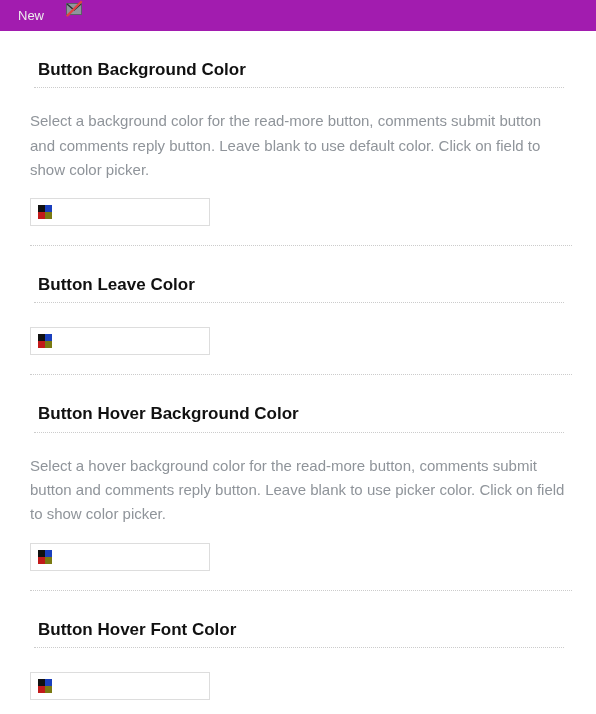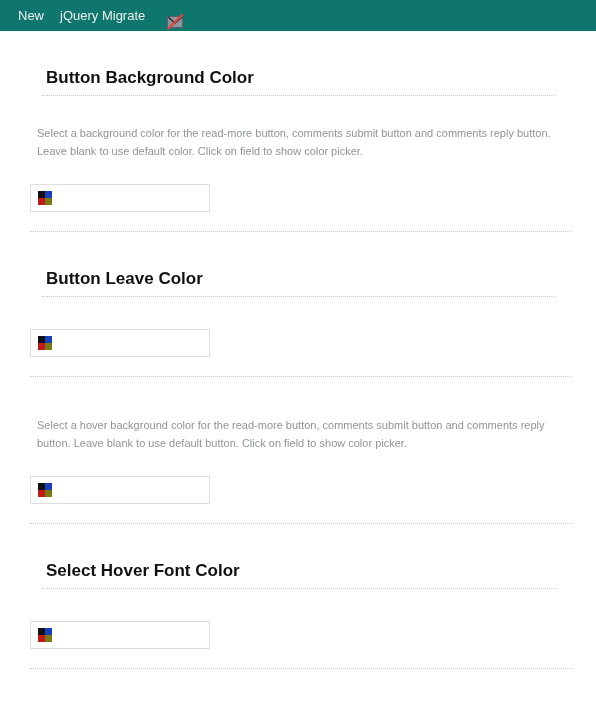--- a/index.html
+++ b/index.html
@@ -17,9 +17,9 @@
   
   .admin-bar {
     height: 31px;
-    background: #0f766e;
+    background: #a21caf;
     display: flex;
-    align-items: flex-end;
+    align-items: flex-start;
     padding: 0 0 0 10px;
     box-sizing: border-box;
   }

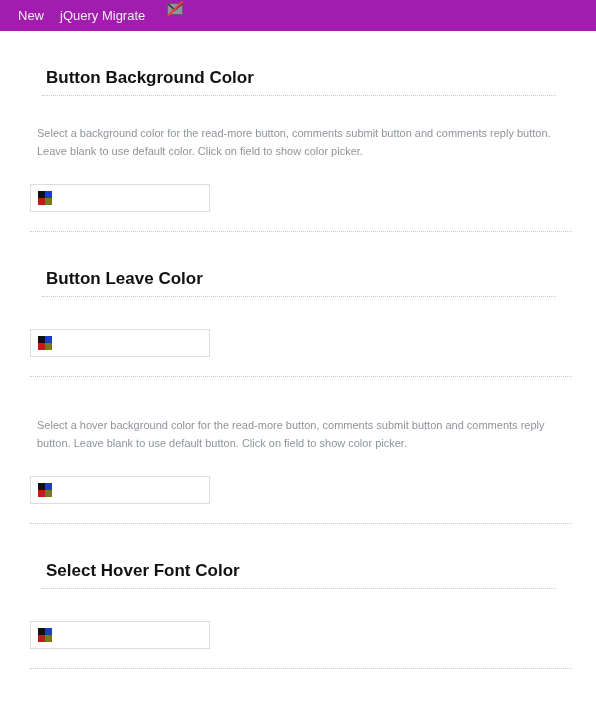--- a/index.html
+++ b/index.html
@@ -123,7 +123,6 @@
 
 <div class="admin-bar">
   <a class="admin-bar-item">New</a>
-  <a class="admin-bar-item">jQuery Migrate</a>
   <span class="admin-bar-icon">
     <svg width="20" height="18" viewBox="0 0 20 18" aria-hidden="true">
       <rect x="2.5" y="3.5" width="15" height="11" fill="#8f959c" stroke="#5a6066" stroke-width="1"></rect>

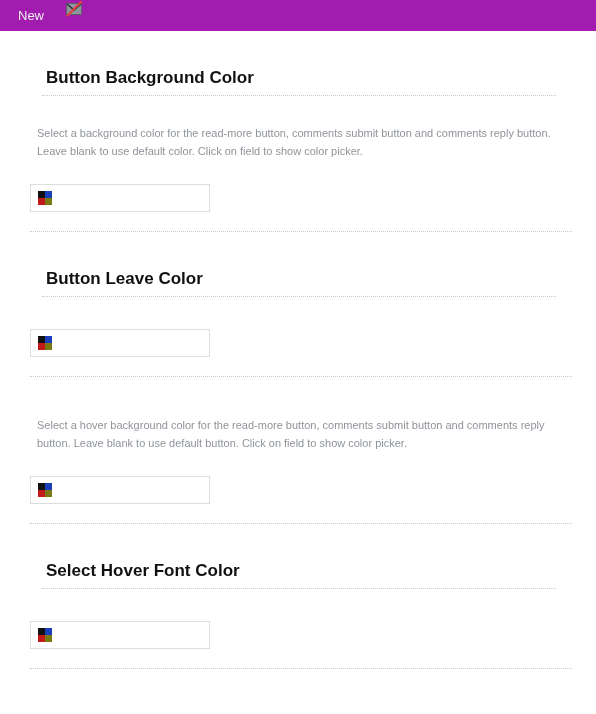--- a/index.html
+++ b/index.html
@@ -57,7 +57,7 @@
     font-size: 17px;
     font-weight: bold;
     color: #111111;
-    margin: 16px;
+    margin: 8px;
     padding: 0 0 7px 4px;
     border-bottom: 1px dotted #cccccc;
     line-height: 1.25;

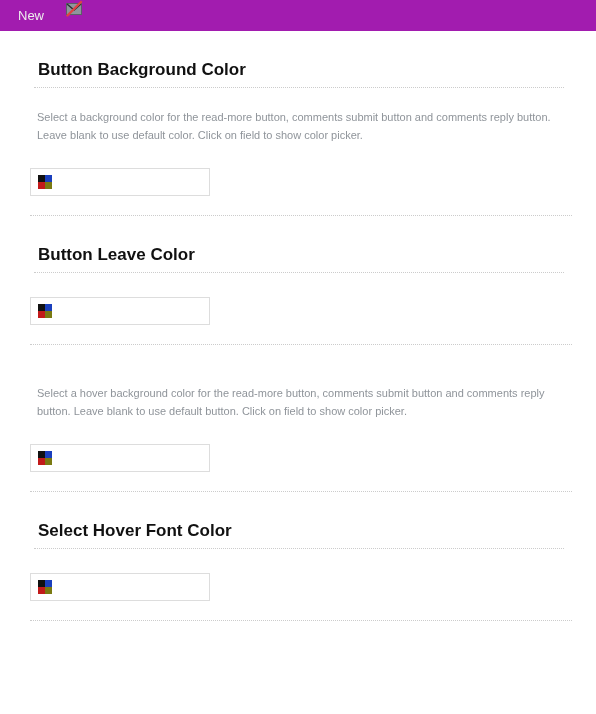--- a/index.html
+++ b/index.html
@@ -63,10 +63,10 @@
     line-height: 1.25;
   }
   .section-desc {
-    font-size: 11px;
+    font-size: 15px;
     color: #8f949a;
     line-height: 1.62;
-    margin: 7px;
+    margin: 0;
     padding: 13px 4px 0 4px;
     max-width: 546px;
   }

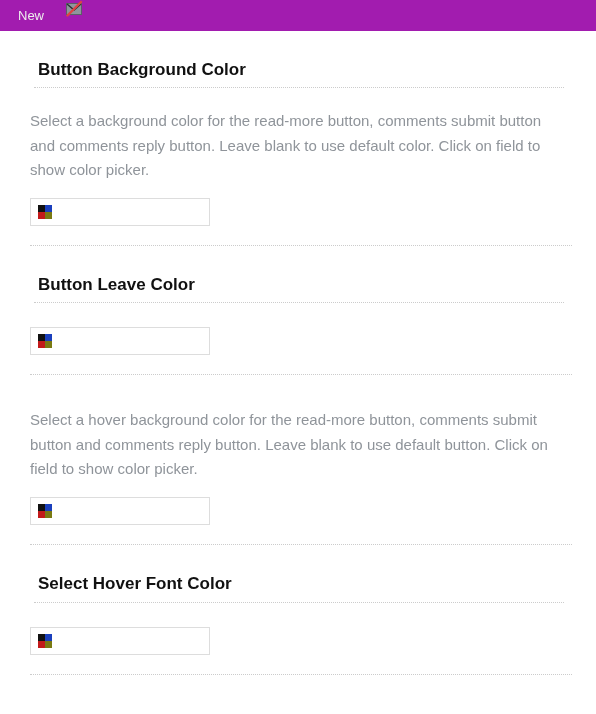--- a/index.html
+++ b/index.html
@@ -168,6 +168,7 @@
   <div class="divider"></div>
 
   <div class="section">
+    <h2 class="section-title">Button Hover Background Color</h2>
     <p class="section-desc">Select a hover background color for the read-more button, comments submit button and comments reply button. Leave blank to use default button. Click on field to show color picker.</p>
     <div class="field-row">
       <div class="color-input">

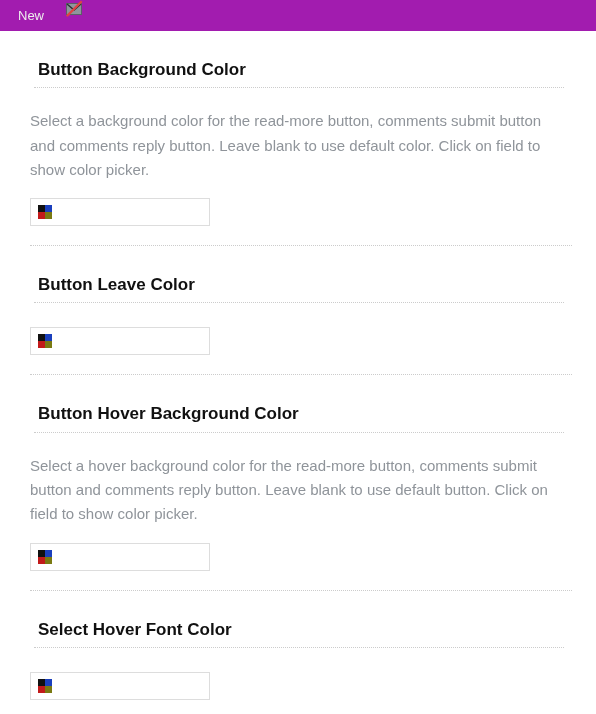--- a/index.html
+++ b/index.html
@@ -169,7 +169,7 @@
 
   <div class="section">
     <h2 class="section-title">Button Hover Background Color</h2>
-    <p class="section-desc">Select a hover background color for the read-more button, comments submit button and comments reply button. Leave blank to use default button. Click on field to show color picker.</p>
+    <p class="section-desc">Select a hover background color for the read-more button, comments submit button and comments reply button. Leave blank to use picker color. Click on field to show color picker.</p>
     <div class="field-row">
       <div class="color-input">
         <span class="swatch">

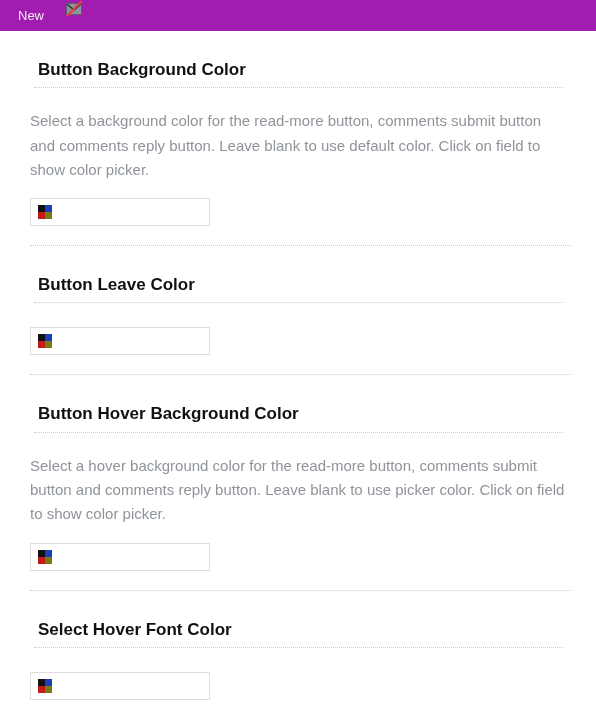--- a/index.html
+++ b/index.html
@@ -185,7 +185,7 @@
   <div class="divider"></div>
 
   <div class="section">
-    <h2 class="section-title">Select Hover Font Color</h2>
+    <h2 class="section-title">Button Hover Font Color</h2>
     <div class="field-row">
       <div class="color-input">
         <span class="swatch">

